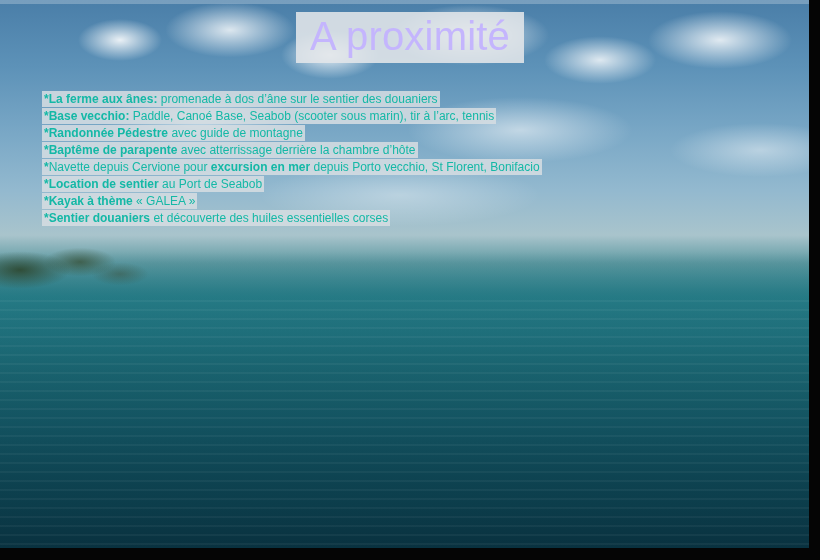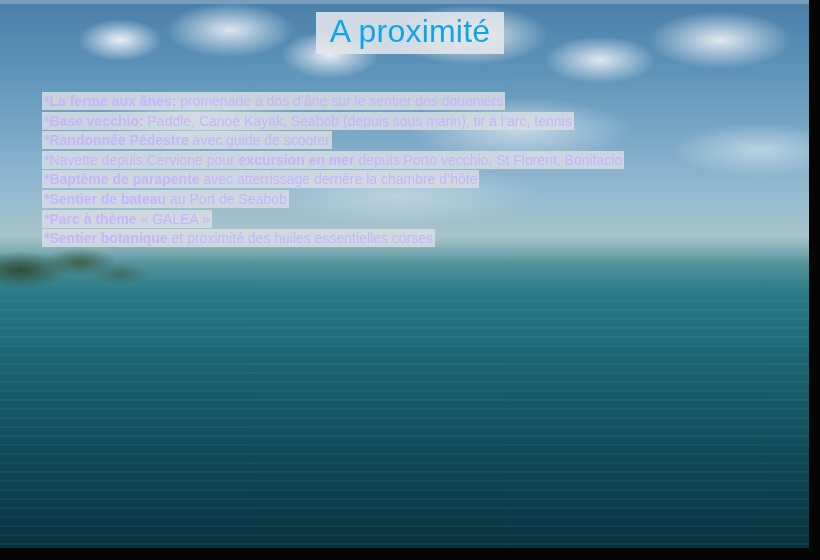--- a/index.html
+++ b/index.html
@@ -94,9 +94,9 @@
   }
   .title {
     display: inline-block;
-    font-size: 32px;
+    font-size: 40px;
     line-height: 1.12;
-    color: #0ea5e9;
+    color: #c4b5fd;
     background: rgba(226,230,233,0.88);
     padding: 2px 14px 4px 14px;
     letter-spacing: 0.2px;

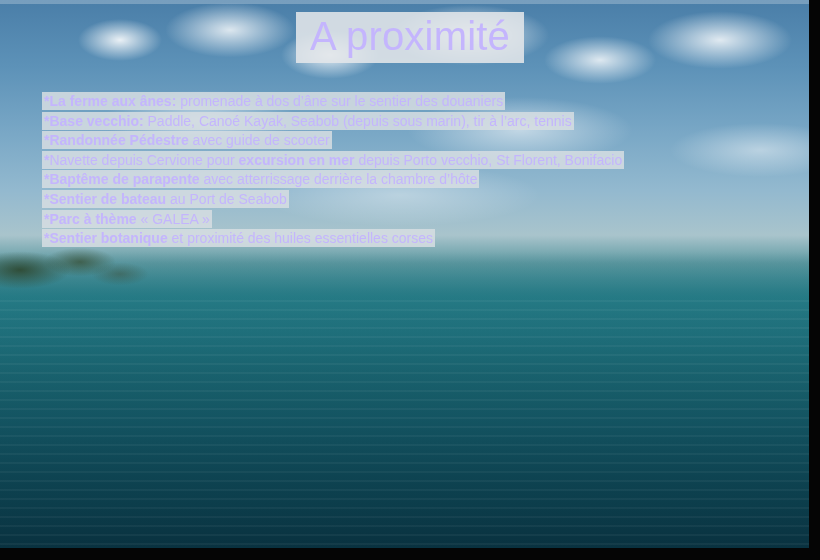--- a/index.html
+++ b/index.html
@@ -111,9 +111,9 @@
   }
   .line {
     margin: 0 0 1px 0;
-    font-size: 14px;
+    font-size: 12px;
     line-height: 1.33;
-    color: #c4b5fd;
+    color: #14b8a6;
   }
   .line .hl {
     background: rgba(214,221,226,0.86);

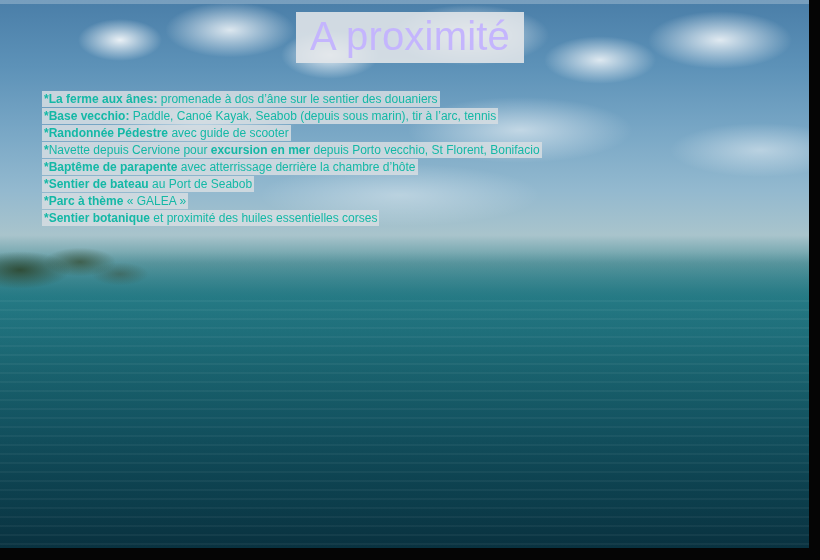--- a/index.html
+++ b/index.html
@@ -142,7 +142,7 @@
   <div class="body">
     <p class="line"><span class="hl"><span class="b">*</span><span class="b">La ferme aux ânes:</span><span> promenade à dos d’âne sur le sentier des douaniers</span></span></p>
 
-    <p class="line"><span class="hl"><span class="b">*</span><span class="b">Base vecchio:</span><span> Paddle, Canoé Kayak, Seabob (depuis sous marin), tir à l’arc, tennis</span></span></p>
+    <p class="line"><span class="hl"><span class="b">*</span><span class="b">Base vecchio:</span><span> Paddle, Canoé Base, Seabob (scooter sous marin), tir à l’arc, tennis</span></span></p>
 
     <p class="line"><span class="hl"><span class="b">*</span><span class="b">Randonnée Pédestre</span><span> avec guide de scooter</span></span></p>
 

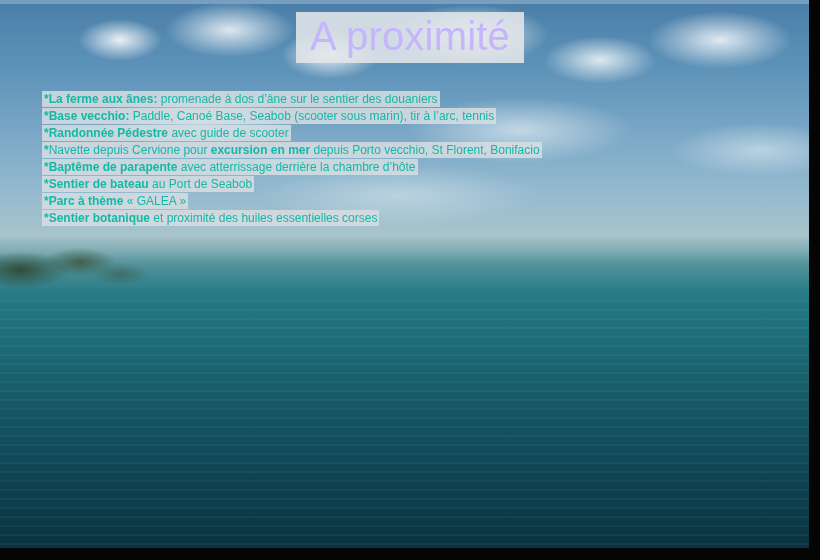--- a/index.html
+++ b/index.html
@@ -144,7 +144,7 @@
 
     <p class="line"><span class="hl"><span class="b">*</span><span class="b">Base vecchio:</span><span> Paddle, Canoé Base, Seabob (scooter sous marin), tir à l’arc, tennis</span></span></p>
 
-    <p class="line"><span class="hl"><span class="b">*</span><span class="b">Randonnée Pédestre</span><span> avec guide de scooter</span></span></p>
+    <p class="line"><span class="hl"><span class="b">*</span><span class="b">Randonnée Pédestre</span><span> avec guide de montagne</span></span></p>
 
 
     <p class="line"><span class="hl"><span class="b">*</span><span>Navette depuis Cervione pour </span><span class="b">excursion en mer</span><span> depuis Porto vecchio, St Florent, Bonifacio</span></span></p>

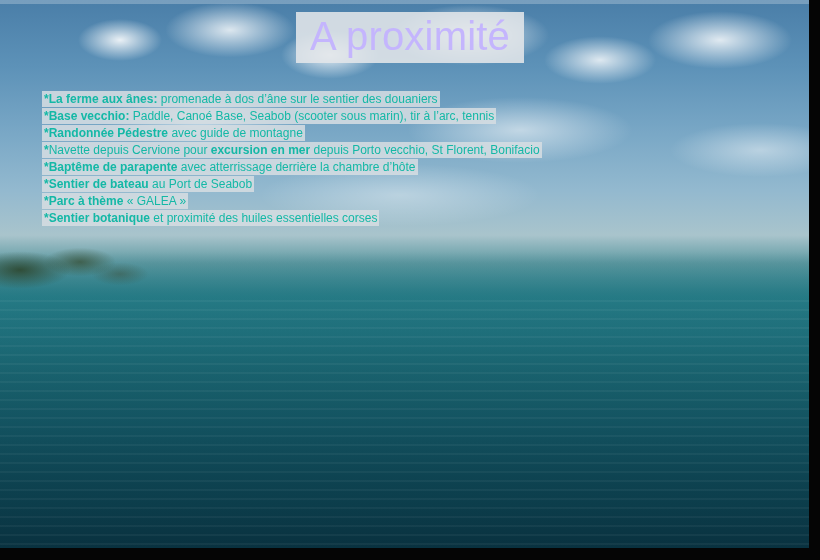--- a/index.html
+++ b/index.html
@@ -147,9 +147,9 @@
     <p class="line"><span class="hl"><span class="b">*</span><span class="b">Randonnée Pédestre</span><span> avec guide de montagne</span></span></p>
 
 
+    <p class="line"><span class="hl"><span class="b">*</span><span class="b">Baptême de parapente</span><span> avec atterrissage derrière la chambre d’hôte</span></span></p>
+
     <p class="line"><span class="hl"><span class="b">*</span><span>Navette depuis Cervione pour </span><span class="b">excursion en mer</span><span> depuis Porto vecchio, St Florent, Bonifacio</span></span></p>
-
-    <p class="line"><span class="hl"><span class="b">*</span><span class="b">Baptême de parapente</span><span> avec atterrissage derrière la chambre d’hôte</span></span></p>
 
 
     <p class="line"><span class="hl"><span class="b">*</span><span class="b">Sentier de bateau</span><span> au Port de Seabob</span></span></p>

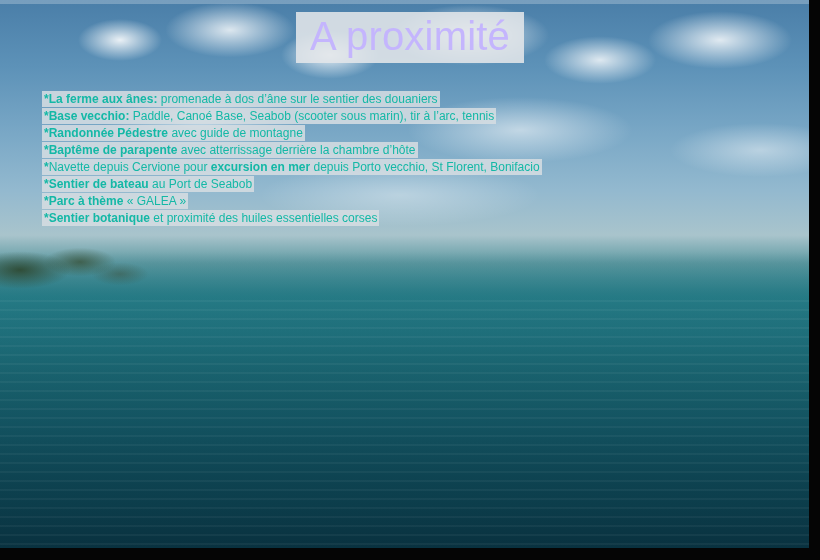--- a/index.html
+++ b/index.html
@@ -152,7 +152,7 @@
     <p class="line"><span class="hl"><span class="b">*</span><span>Navette depuis Cervione pour </span><span class="b">excursion en mer</span><span> depuis Porto vecchio, St Florent, Bonifacio</span></span></p>
 
 
-    <p class="line"><span class="hl"><span class="b">*</span><span class="b">Sentier de bateau</span><span> au Port de Seabob</span></span></p>
+    <p class="line"><span class="hl"><span class="b">*</span><span class="b">Location de sentier</span><span> au Port de Seabob</span></span></p>
 
 
     <p class="line"><span class="hl"><span class="b">*</span><span class="b">Parc à thème</span><span> « GALEA »</span></span></p>

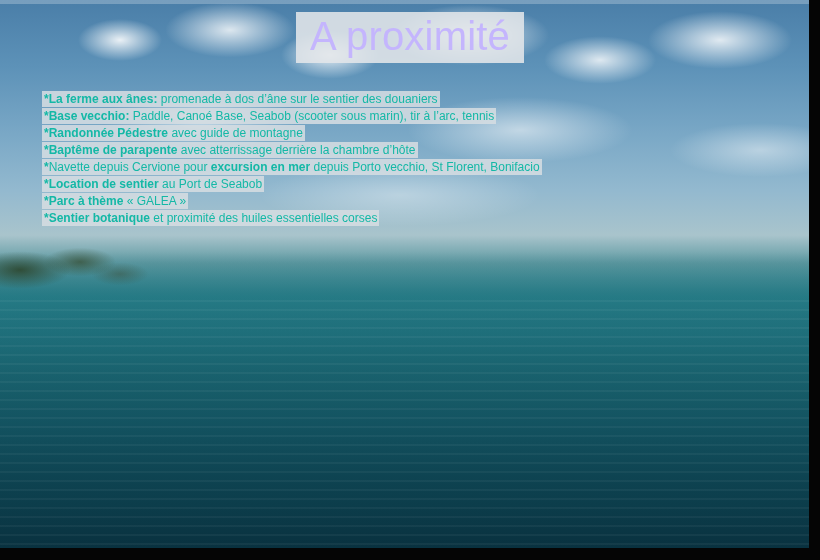--- a/index.html
+++ b/index.html
@@ -155,7 +155,7 @@
     <p class="line"><span class="hl"><span class="b">*</span><span class="b">Location de sentier</span><span> au Port de Seabob</span></span></p>
 
 
-    <p class="line"><span class="hl"><span class="b">*</span><span class="b">Parc à thème</span><span> « GALEA »</span></span></p>
+    <p class="line"><span class="hl"><span class="b">*</span><span class="b">Kayak à thème</span><span> « GALEA »</span></span></p>
 
     <p class="line"><span class="hl"><span class="b">*</span><span class="b">Sentier botanique</span><span> et proximité des huiles essentielles corses</span></span></p>
   </div>

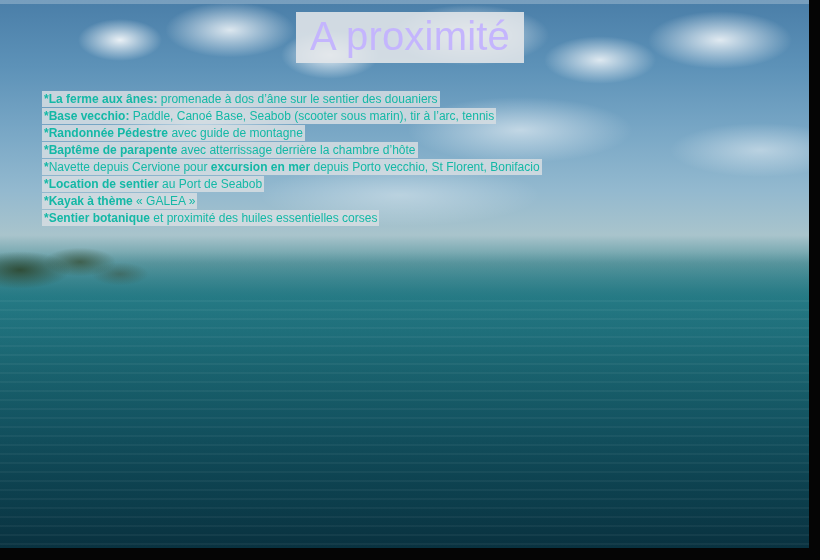--- a/index.html
+++ b/index.html
@@ -157,7 +157,7 @@
 
     <p class="line"><span class="hl"><span class="b">*</span><span class="b">Kayak à thème</span><span> « GALEA »</span></span></p>
 
-    <p class="line"><span class="hl"><span class="b">*</span><span class="b">Sentier botanique</span><span> et proximité des huiles essentielles corses</span></span></p>
+    <p class="line"><span class="hl"><span class="b">*</span><span class="b">Sentier douaniers</span><span> et proximité des huiles essentielles corses</span></span></p>
   </div>
 </div>
 

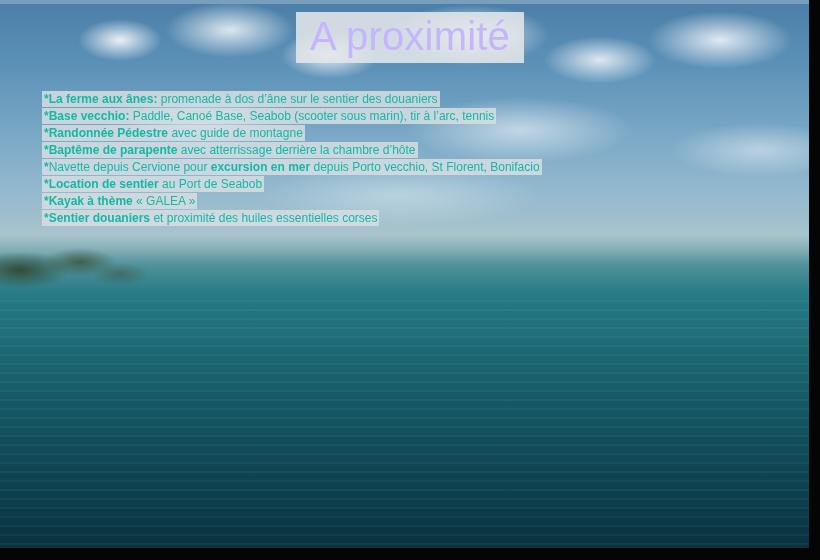--- a/index.html
+++ b/index.html
@@ -157,7 +157,7 @@
 
     <p class="line"><span class="hl"><span class="b">*</span><span class="b">Kayak à thème</span><span> « GALEA »</span></span></p>
 
-    <p class="line"><span class="hl"><span class="b">*</span><span class="b">Sentier douaniers</span><span> et proximité des huiles essentielles corses</span></span></p>
+    <p class="line"><span class="hl"><span class="b">*</span><span class="b">Sentier douaniers</span><span> et découverte des huiles essentielles corses</span></span></p>
   </div>
 </div>
 

